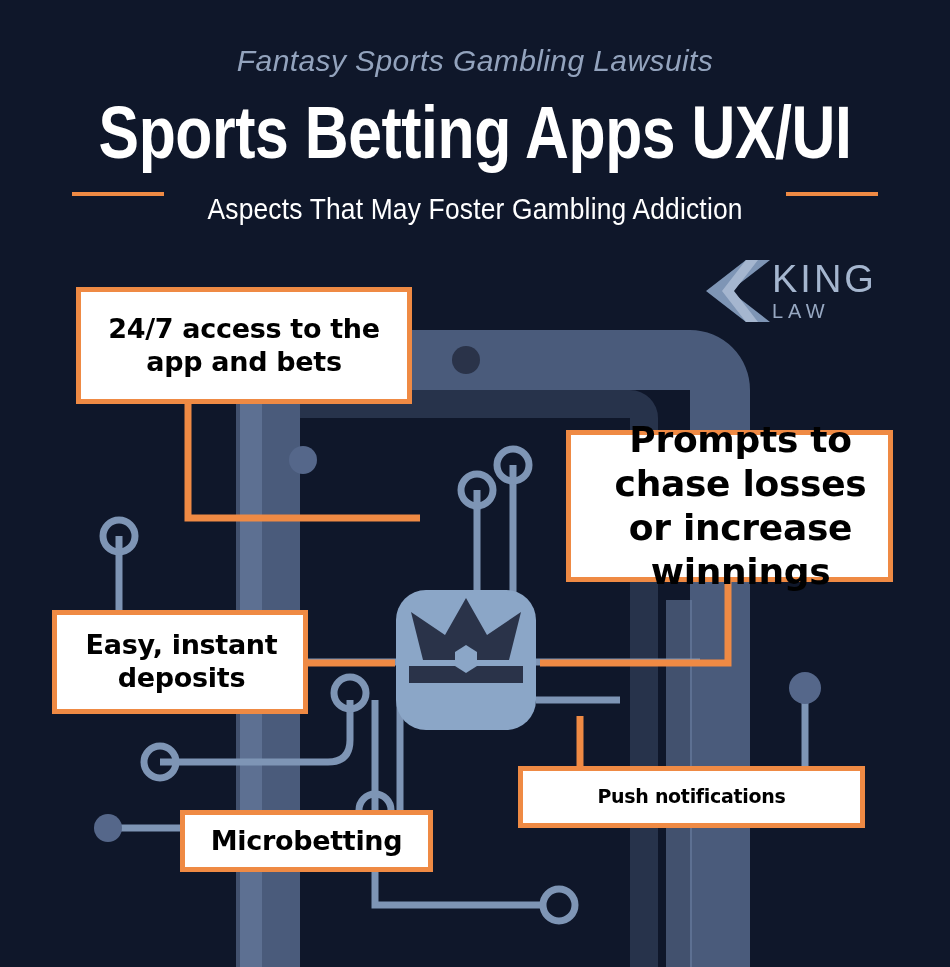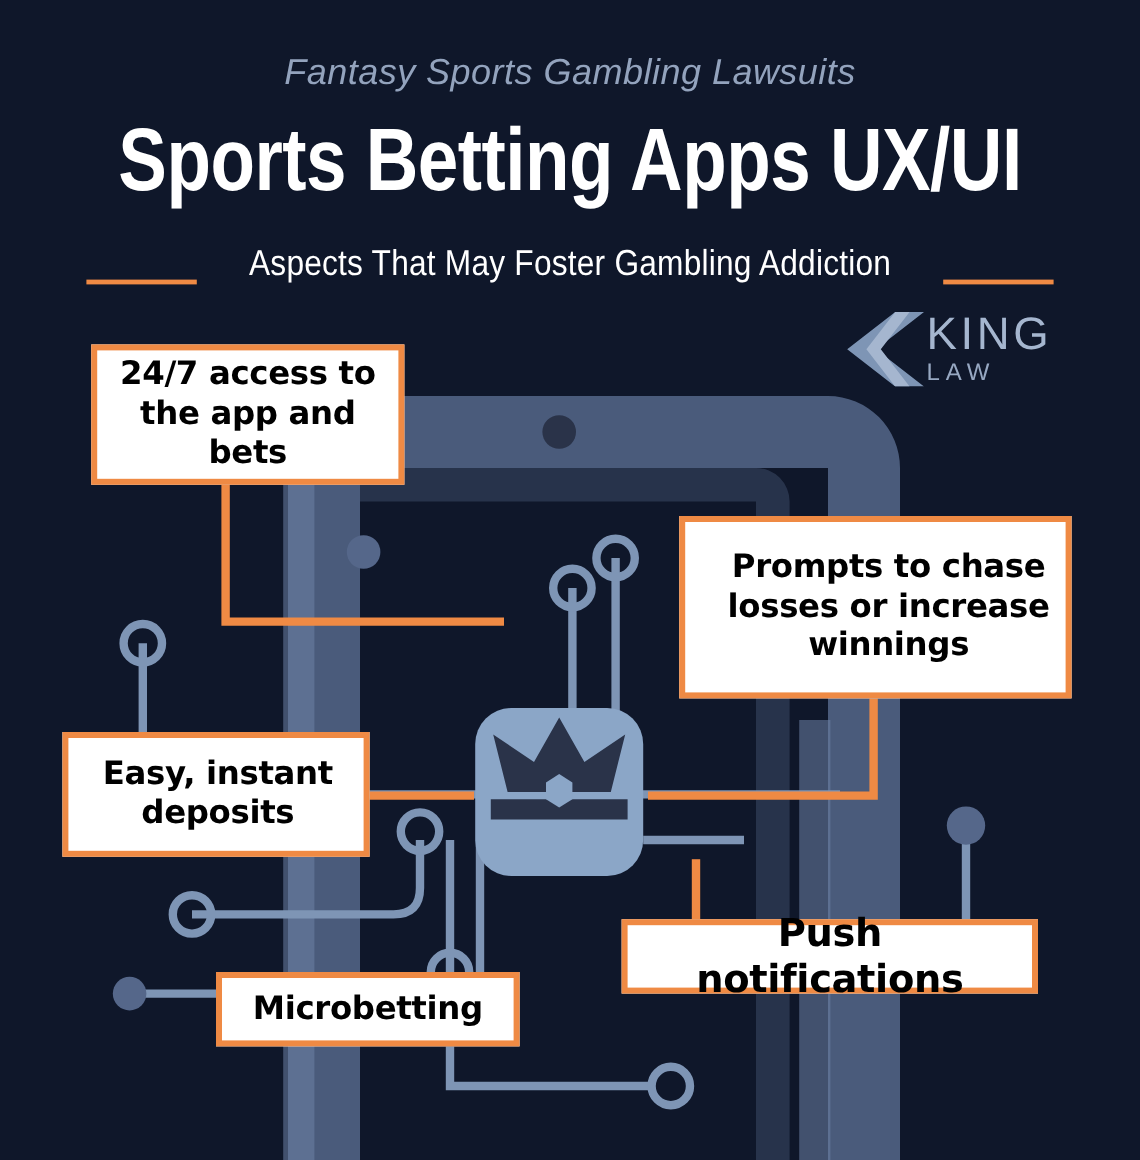--- a/index.html
+++ b/index.html
@@ -55,9 +55,9 @@
     transform: scaleX(0.82);
   }
   #subtitle-row {
-    margin-top: 35px;
+    margin-top: 24px;
     display: flex;
-    align-items: flex-end;
+    align-items: flex-start;
     justify-content: center;
     gap: 7px;
   }

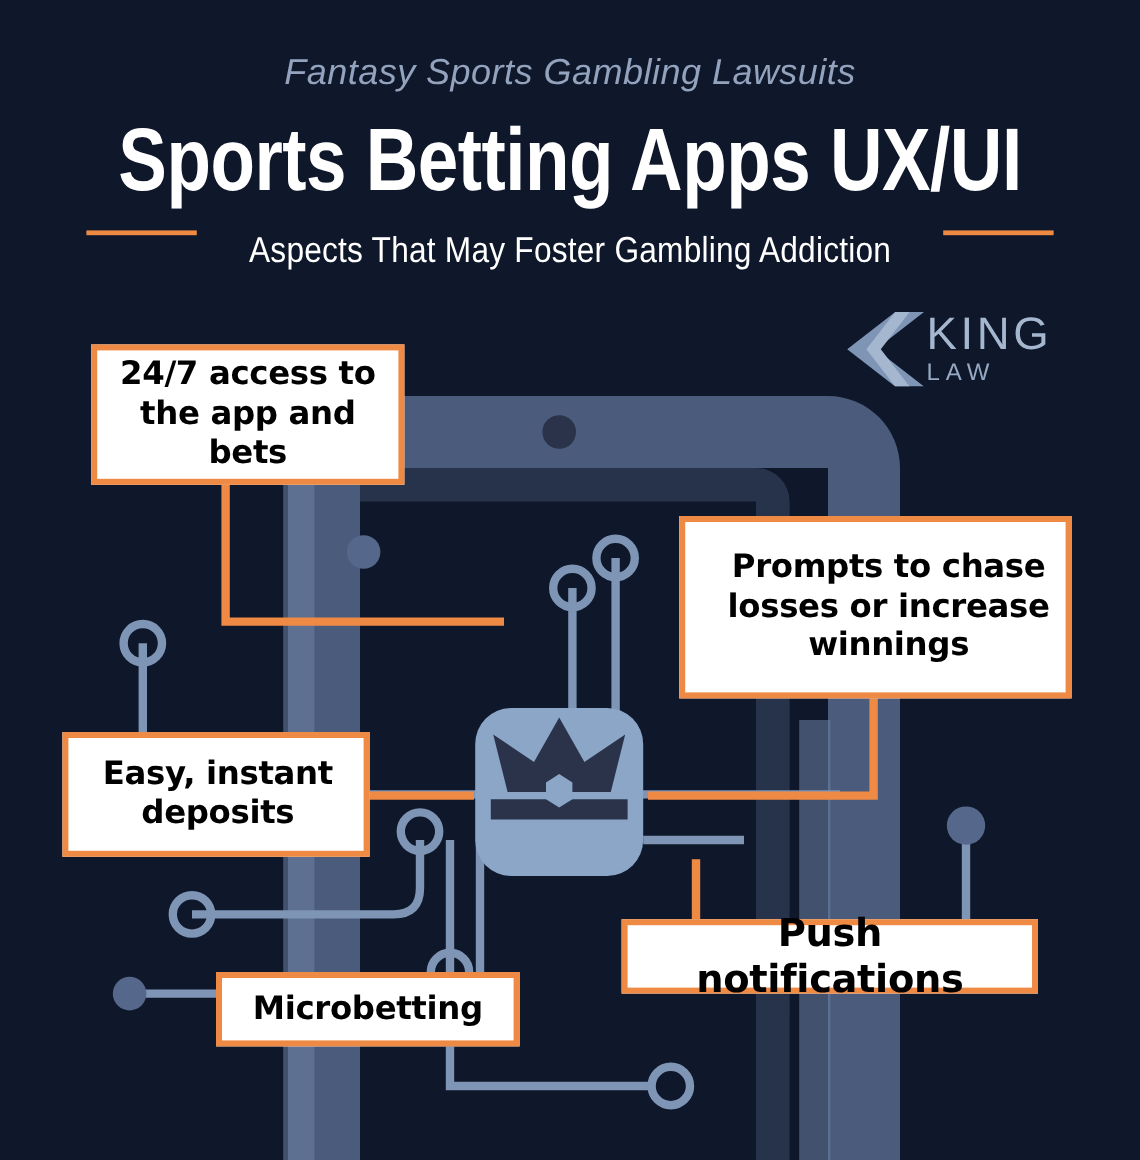--- a/index.html
+++ b/index.html
@@ -129,7 +129,7 @@
     padding: 8px 10px;
   }
 
-  #callout-access       { left: 76px;  top: 287px; width: 261px; height: 117px; font-size: 27px; }
+  #callout-access       { left: 76px;  top: 287px; width: 336px; height: 117px; font-size: 27px; }
   #callout-prompts      { left: 566px; top: 430px; width: 327px; height: 152px; font-size: 27px; padding-left: 32px; }
   #callout-deposits     { left: 52px;  top: 610px; width: 256px; height: 104px; font-size: 27px; padding-left: 13px; }
   #callout-push         { left: 518px; top: 766px; width: 347px; height: 62px;  font-size: 32px; }

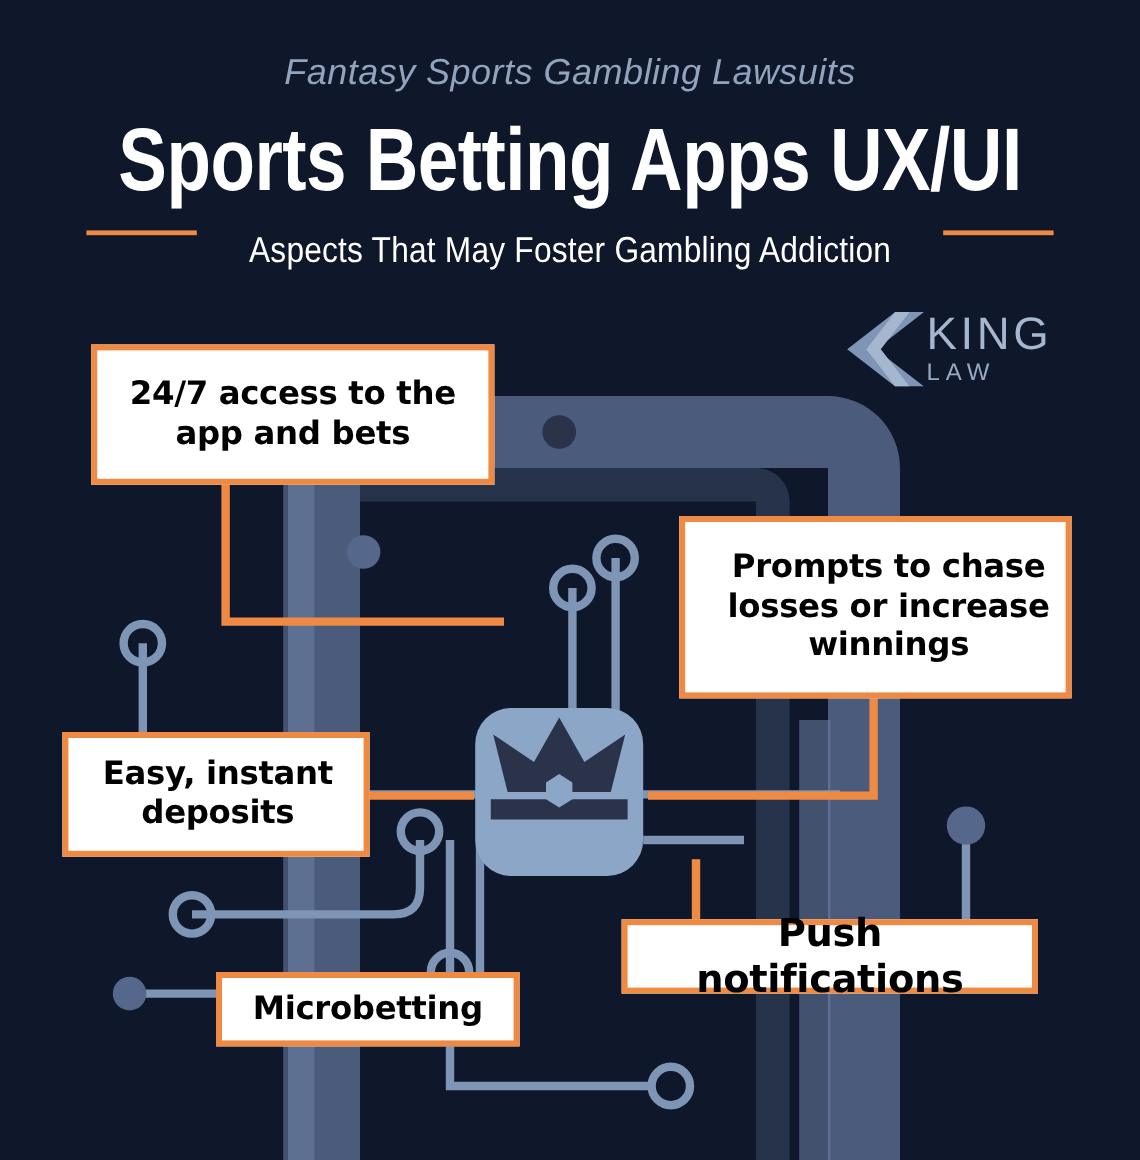--- a/index.html
+++ b/index.html
@@ -130,7 +130,7 @@
   }
 
   #callout-access       { left: 76px;  top: 287px; width: 336px; height: 117px; font-size: 27px; }
-  #callout-prompts      { left: 566px; top: 430px; width: 327px; height: 152px; font-size: 27px; padding-left: 32px; }
+  #callout-prompts      { left: 566px; top: 430px; width: 327px; height: 152px; font-size: 36px; padding-left: 32px; }
   #callout-deposits     { left: 52px;  top: 610px; width: 256px; height: 104px; font-size: 27px; padding-left: 13px; }
   #callout-push         { left: 518px; top: 766px; width: 347px; height: 62px;  font-size: 32px; }
   #callout-microbetting { left: 180px; top: 810px; width: 253px; height: 62px;  font-size: 27px; }

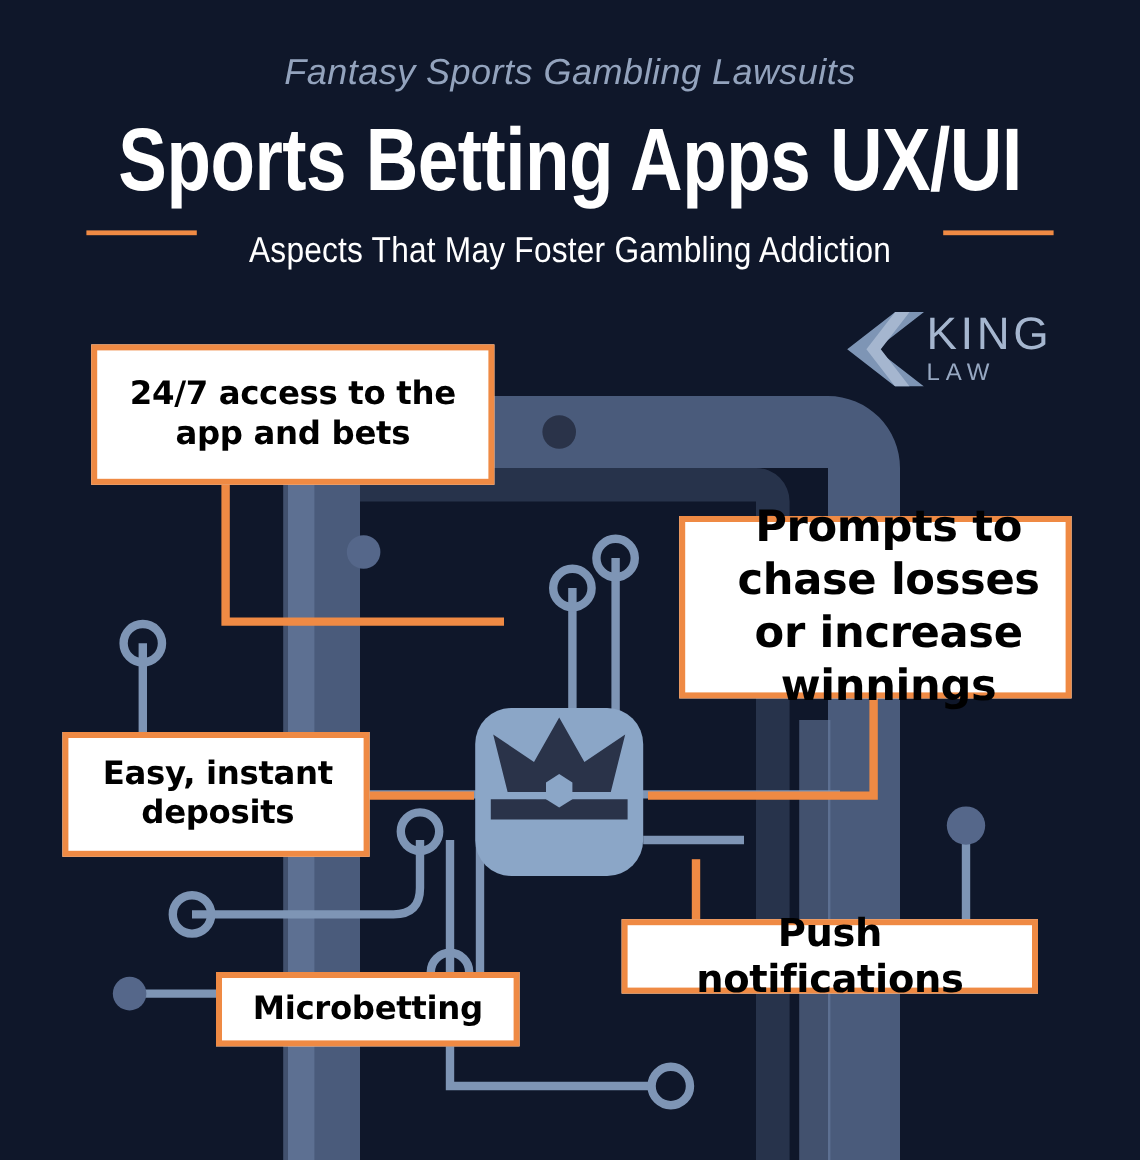--- a/index.html
+++ b/index.html
@@ -132,7 +132,7 @@
   #callout-access       { left: 76px;  top: 287px; width: 336px; height: 117px; font-size: 27px; }
   #callout-prompts      { left: 566px; top: 430px; width: 327px; height: 152px; font-size: 36px; padding-left: 32px; }
   #callout-deposits     { left: 52px;  top: 610px; width: 256px; height: 104px; font-size: 27px; padding-left: 13px; }
-  #callout-push         { left: 518px; top: 766px; width: 347px; height: 62px;  font-size: 32px; }
+  #callout-push         { left: 518px; top: 766px; width: 347px; height: 62px;  font-size: 19px; }
   #callout-microbetting { left: 180px; top: 810px; width: 253px; height: 62px;  font-size: 27px; }
 </style>
 </head>

